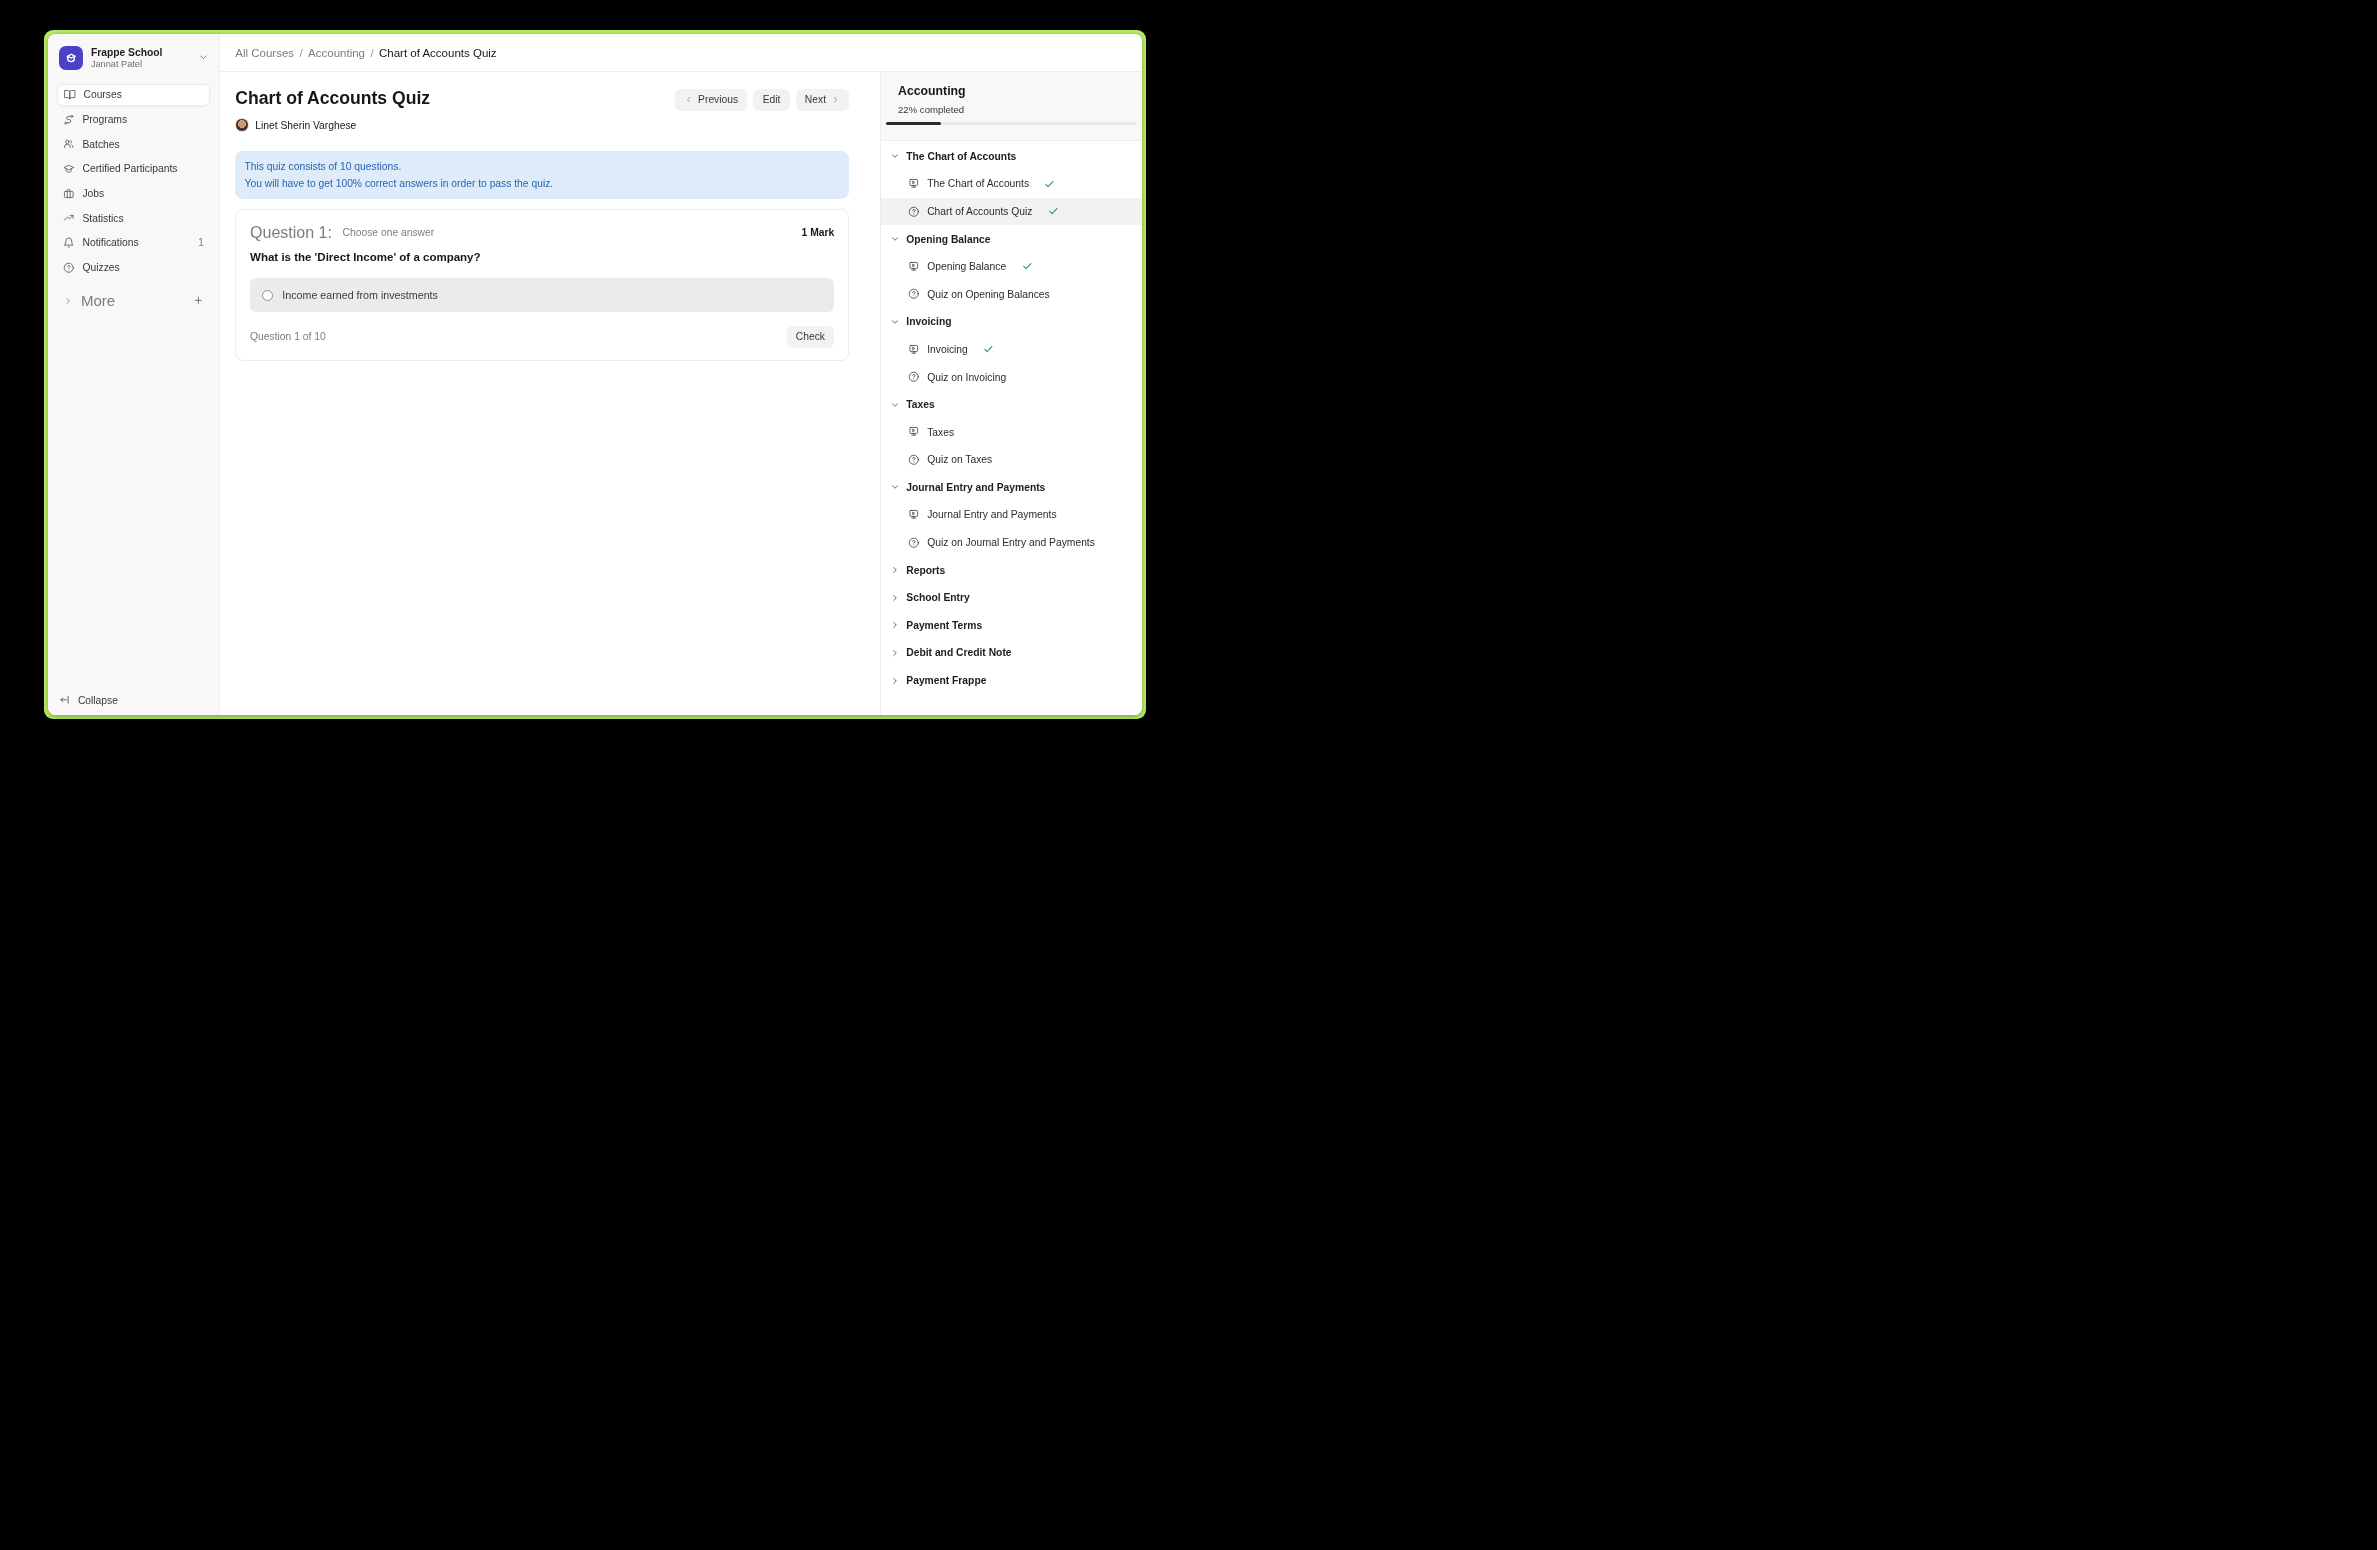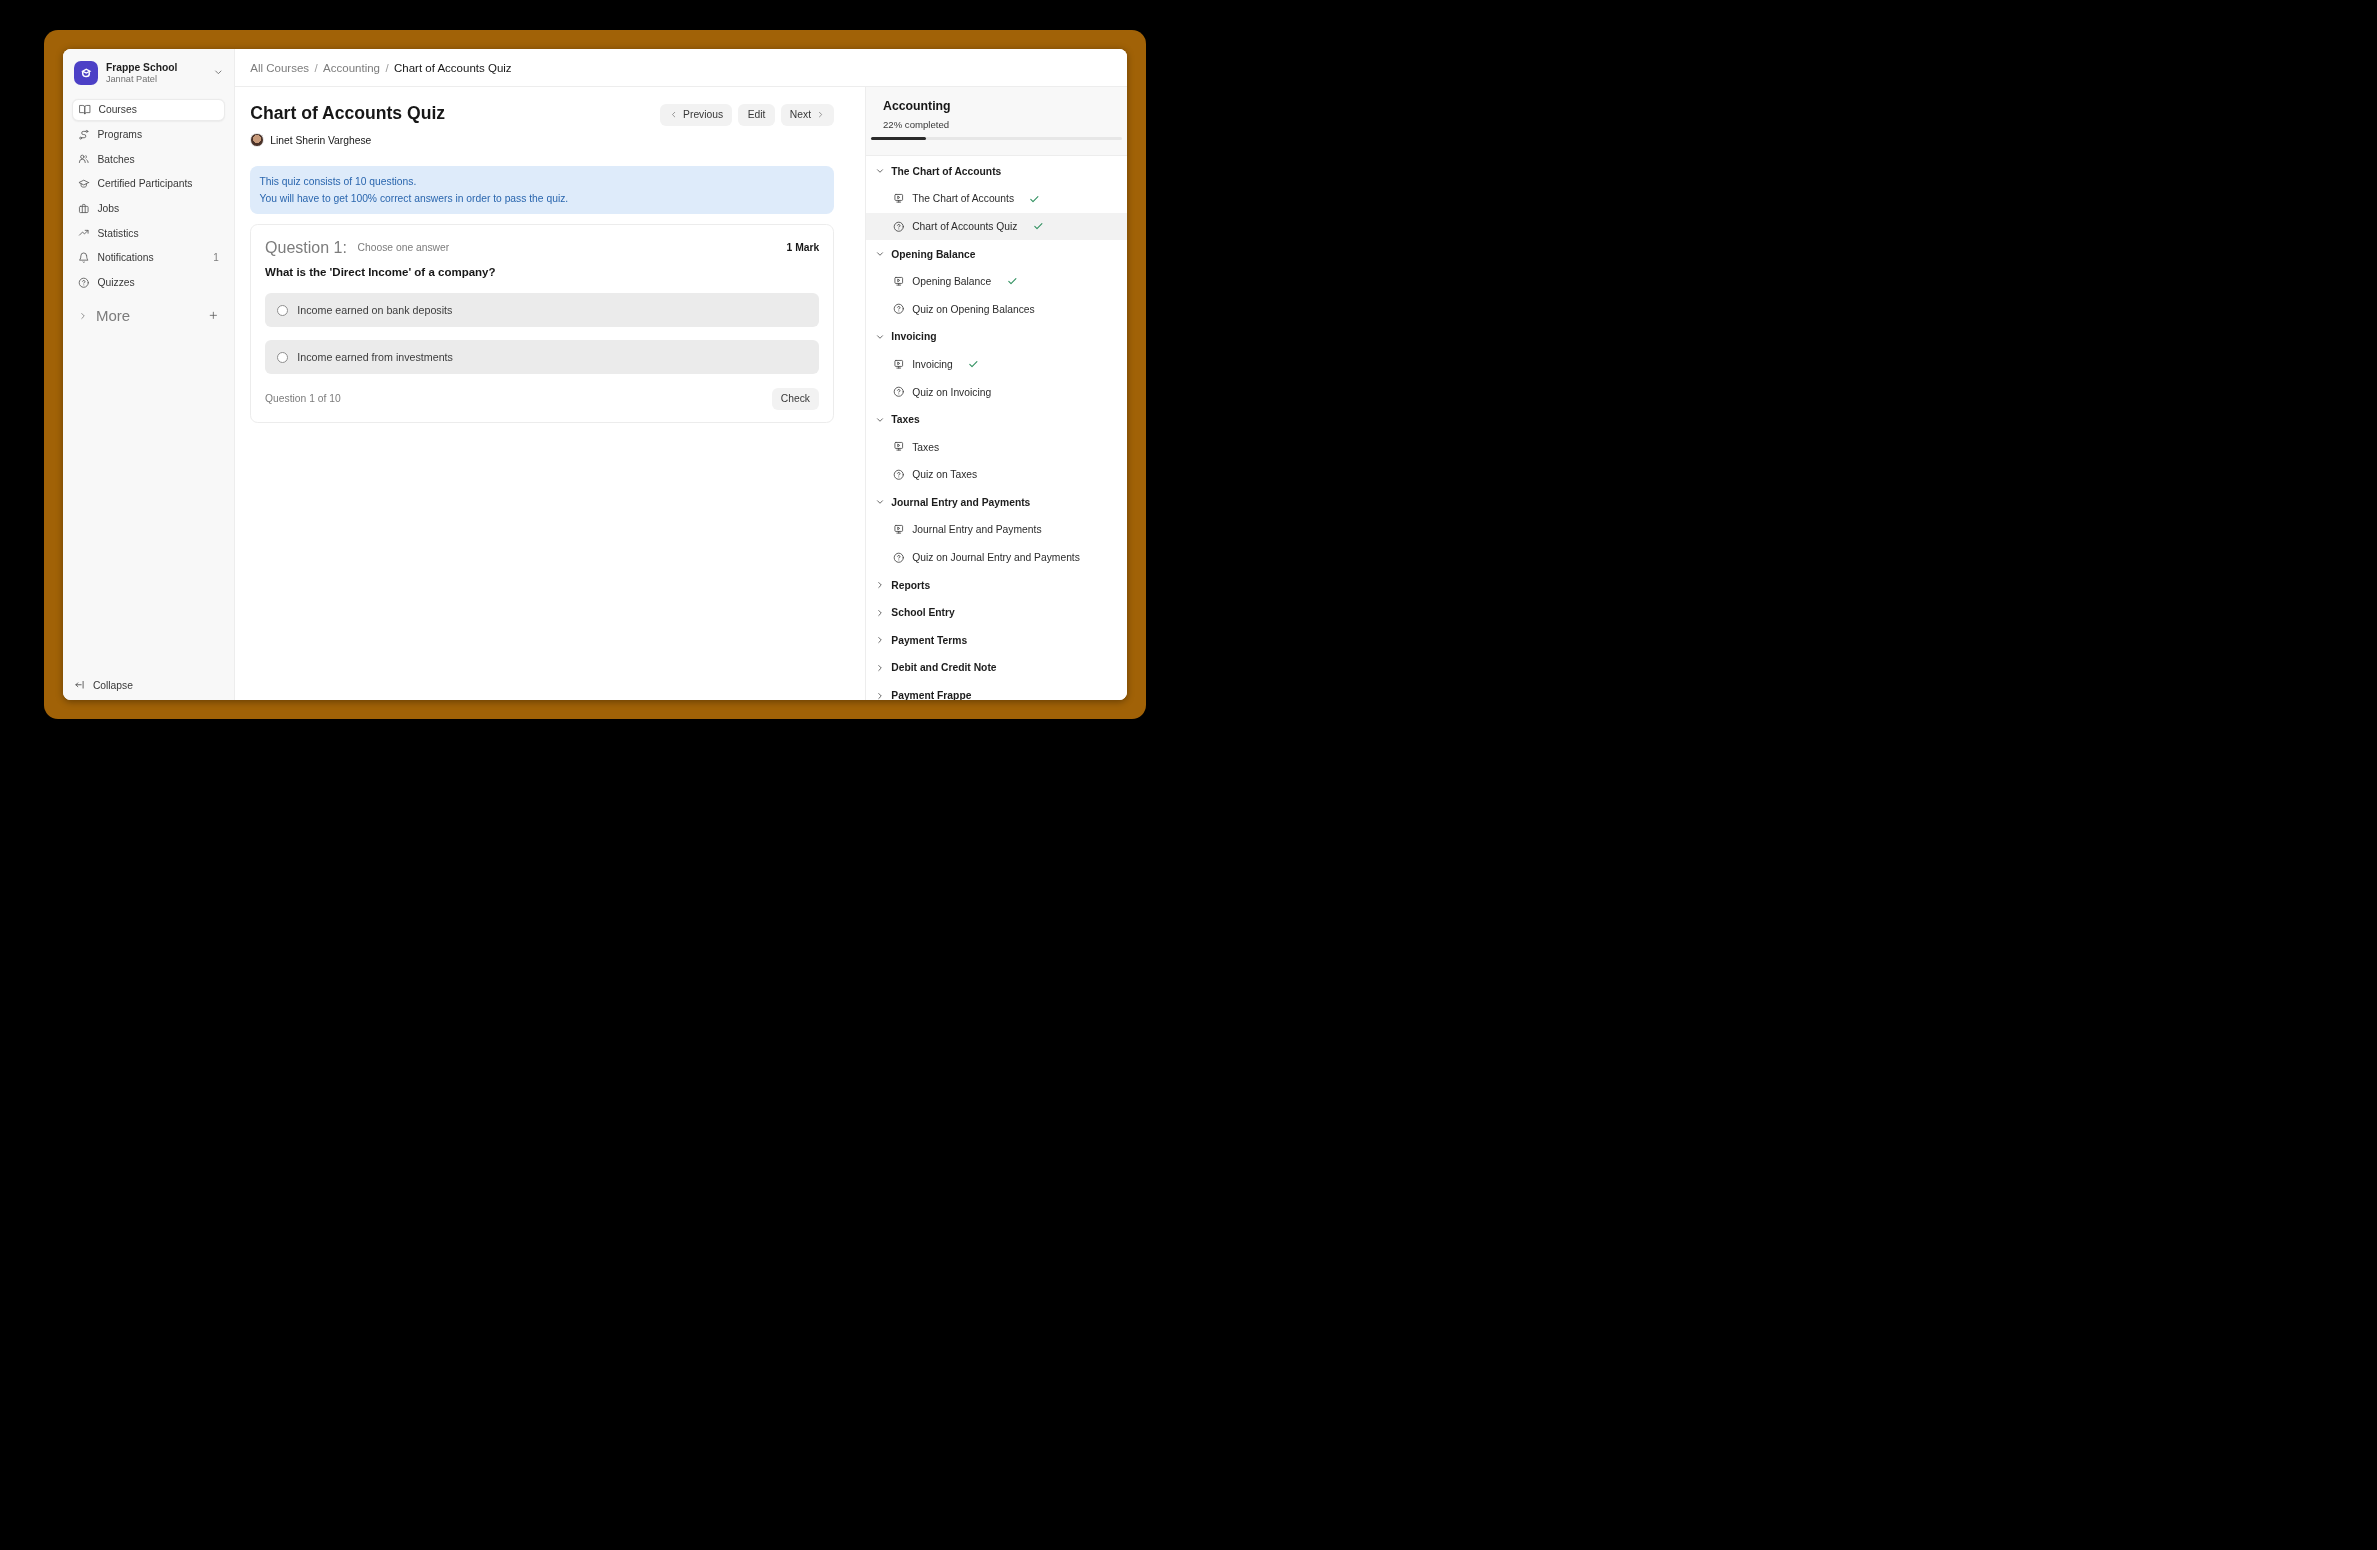--- a/index.html
+++ b/index.html
@@ -9,7 +9,7 @@
 
   
   .frame { position:absolute; left:44px; top:30px; width:1102px; height:689px;
-           background:#a16207; border-radius:14px; padding:19px; }
+           background:#bef264; border-radius:9px; padding:4px; }
   .window { width:100%; height:100%; background:#fff; border-radius:7.7px; overflow:hidden;
             display:flex; box-shadow:0 1.5px 7.7px rgba(0,0,0,.35); }
 

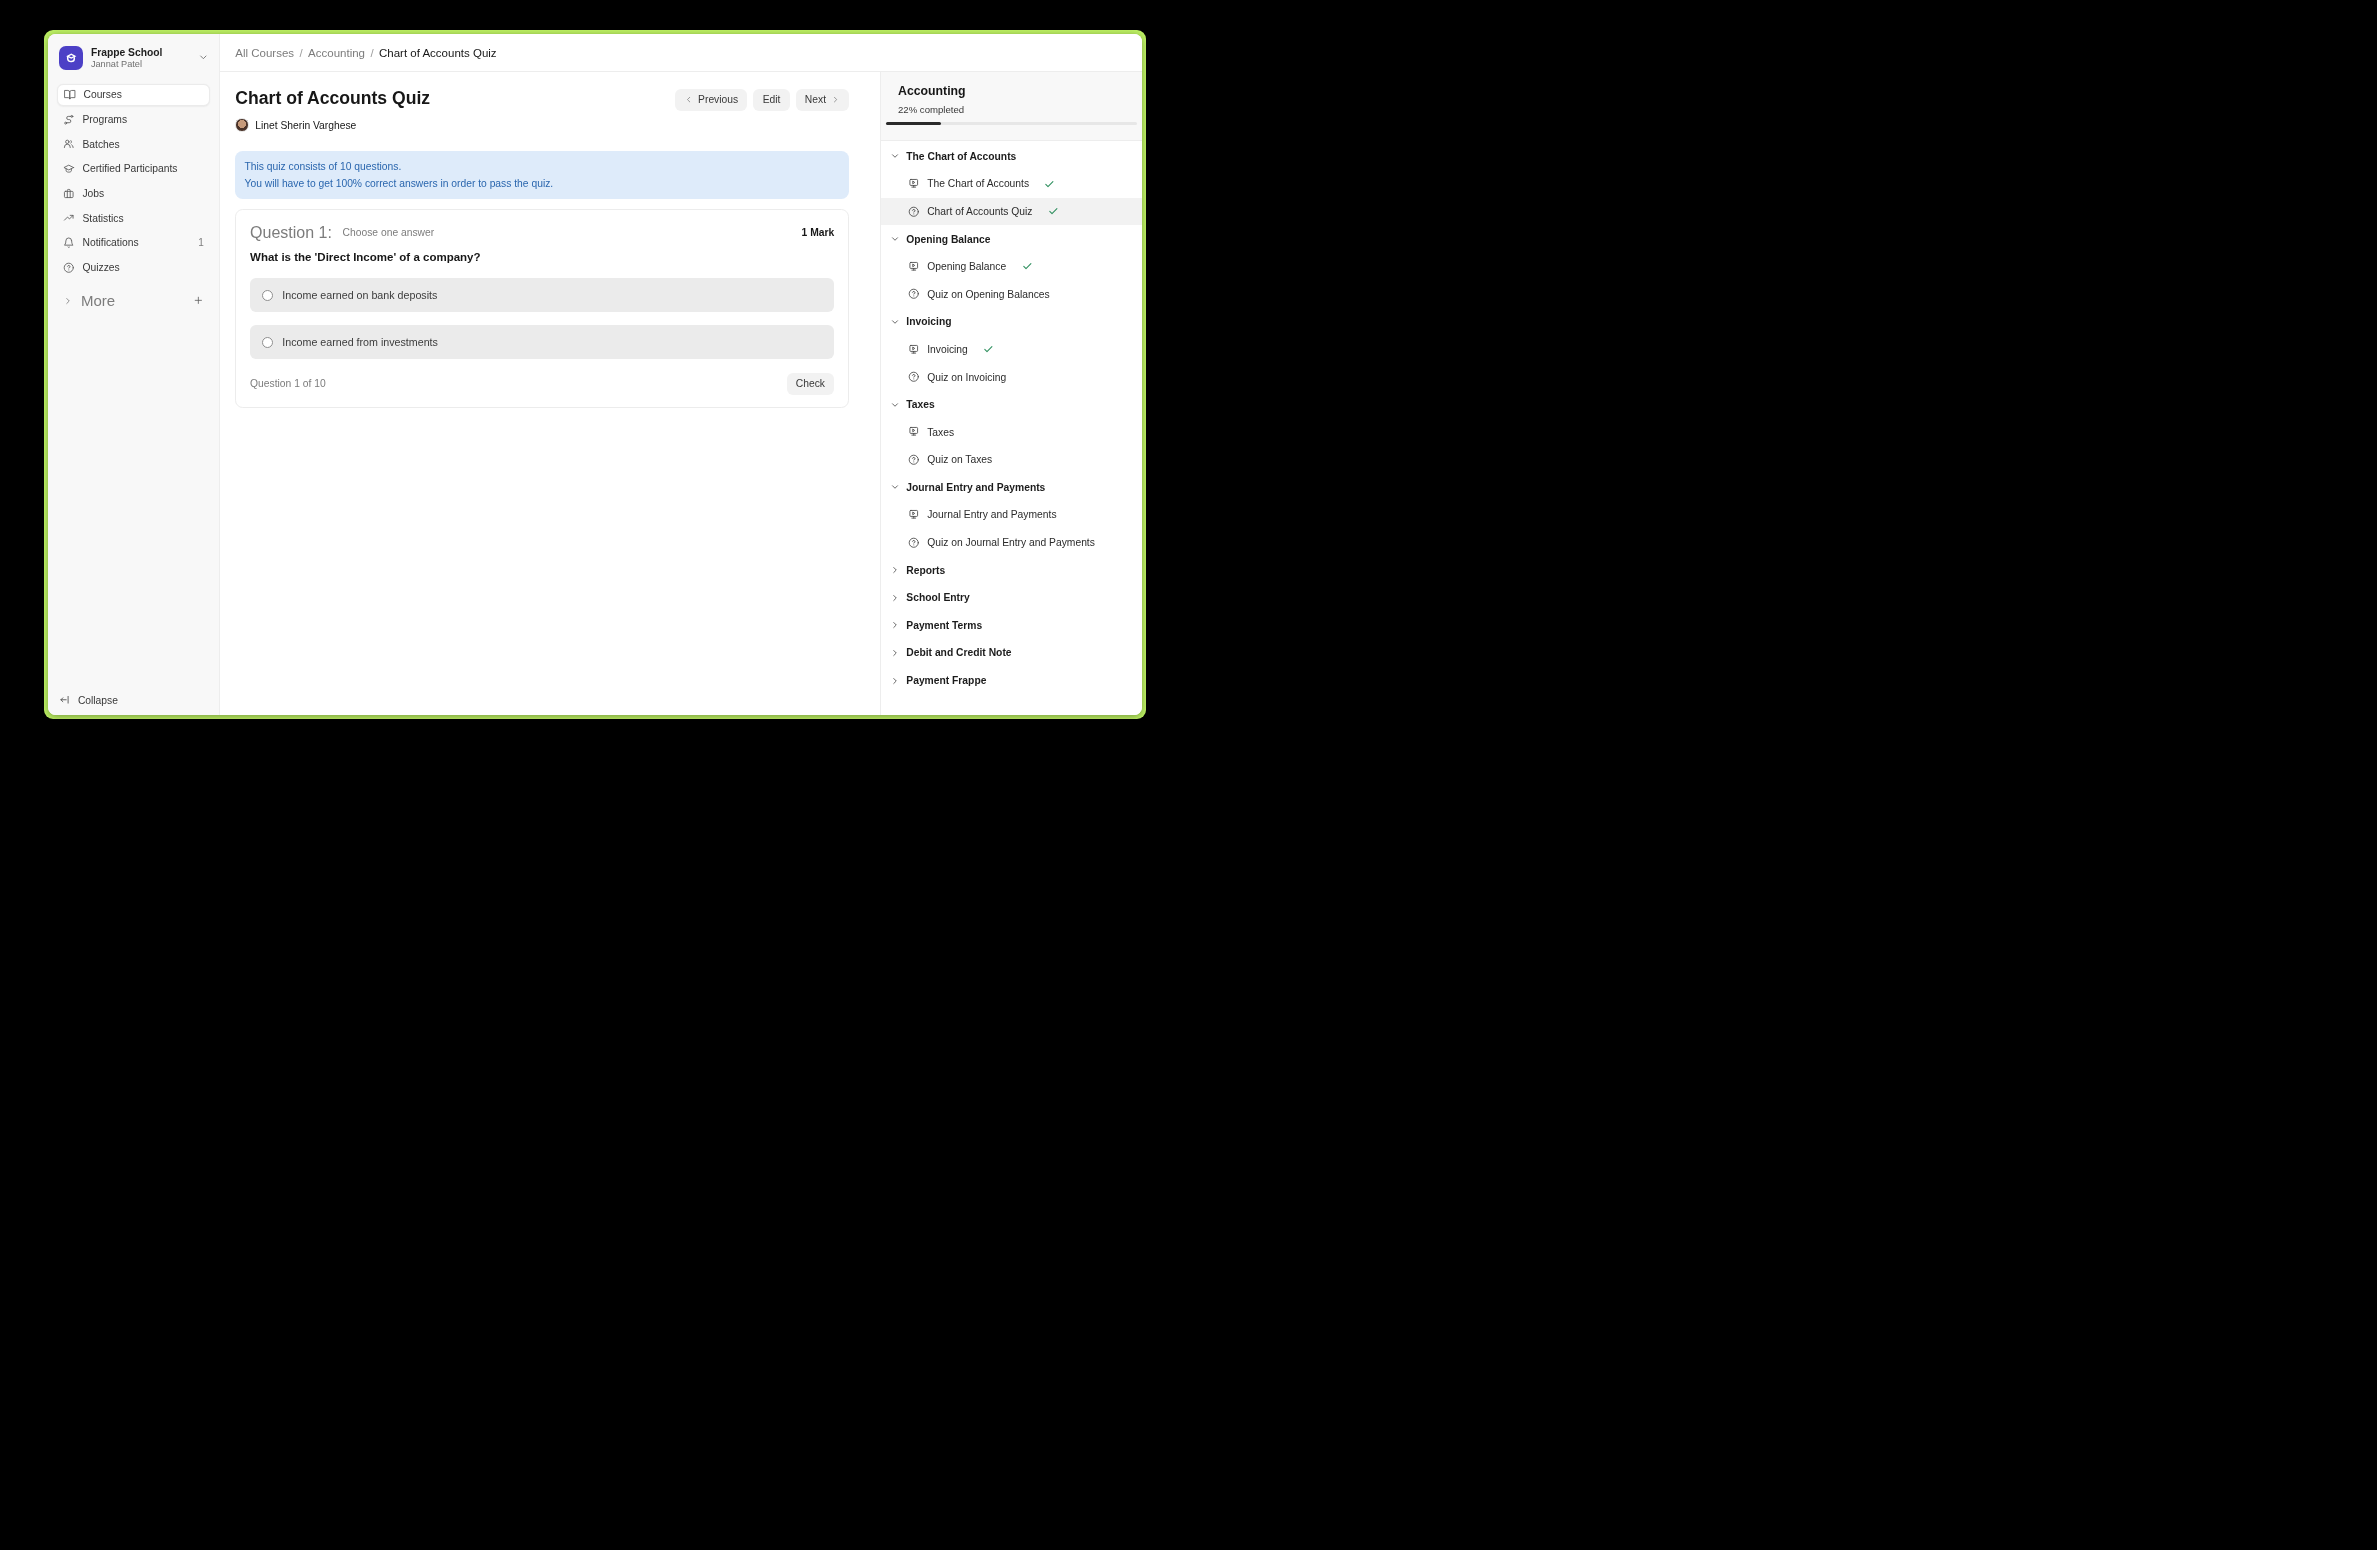--- a/index.html
+++ b/index.html
@@ -289,10 +289,6 @@
           <div class="options">
             <div class="option">
               <span class="radio"></span>
-              <span class="option-label">Income earned on bank deposits</span>
-            </div>
-            <div class="option">
-              <span class="radio"></span>
               <span class="option-label">Income earned from investments</span>
             </div>
           </div>

